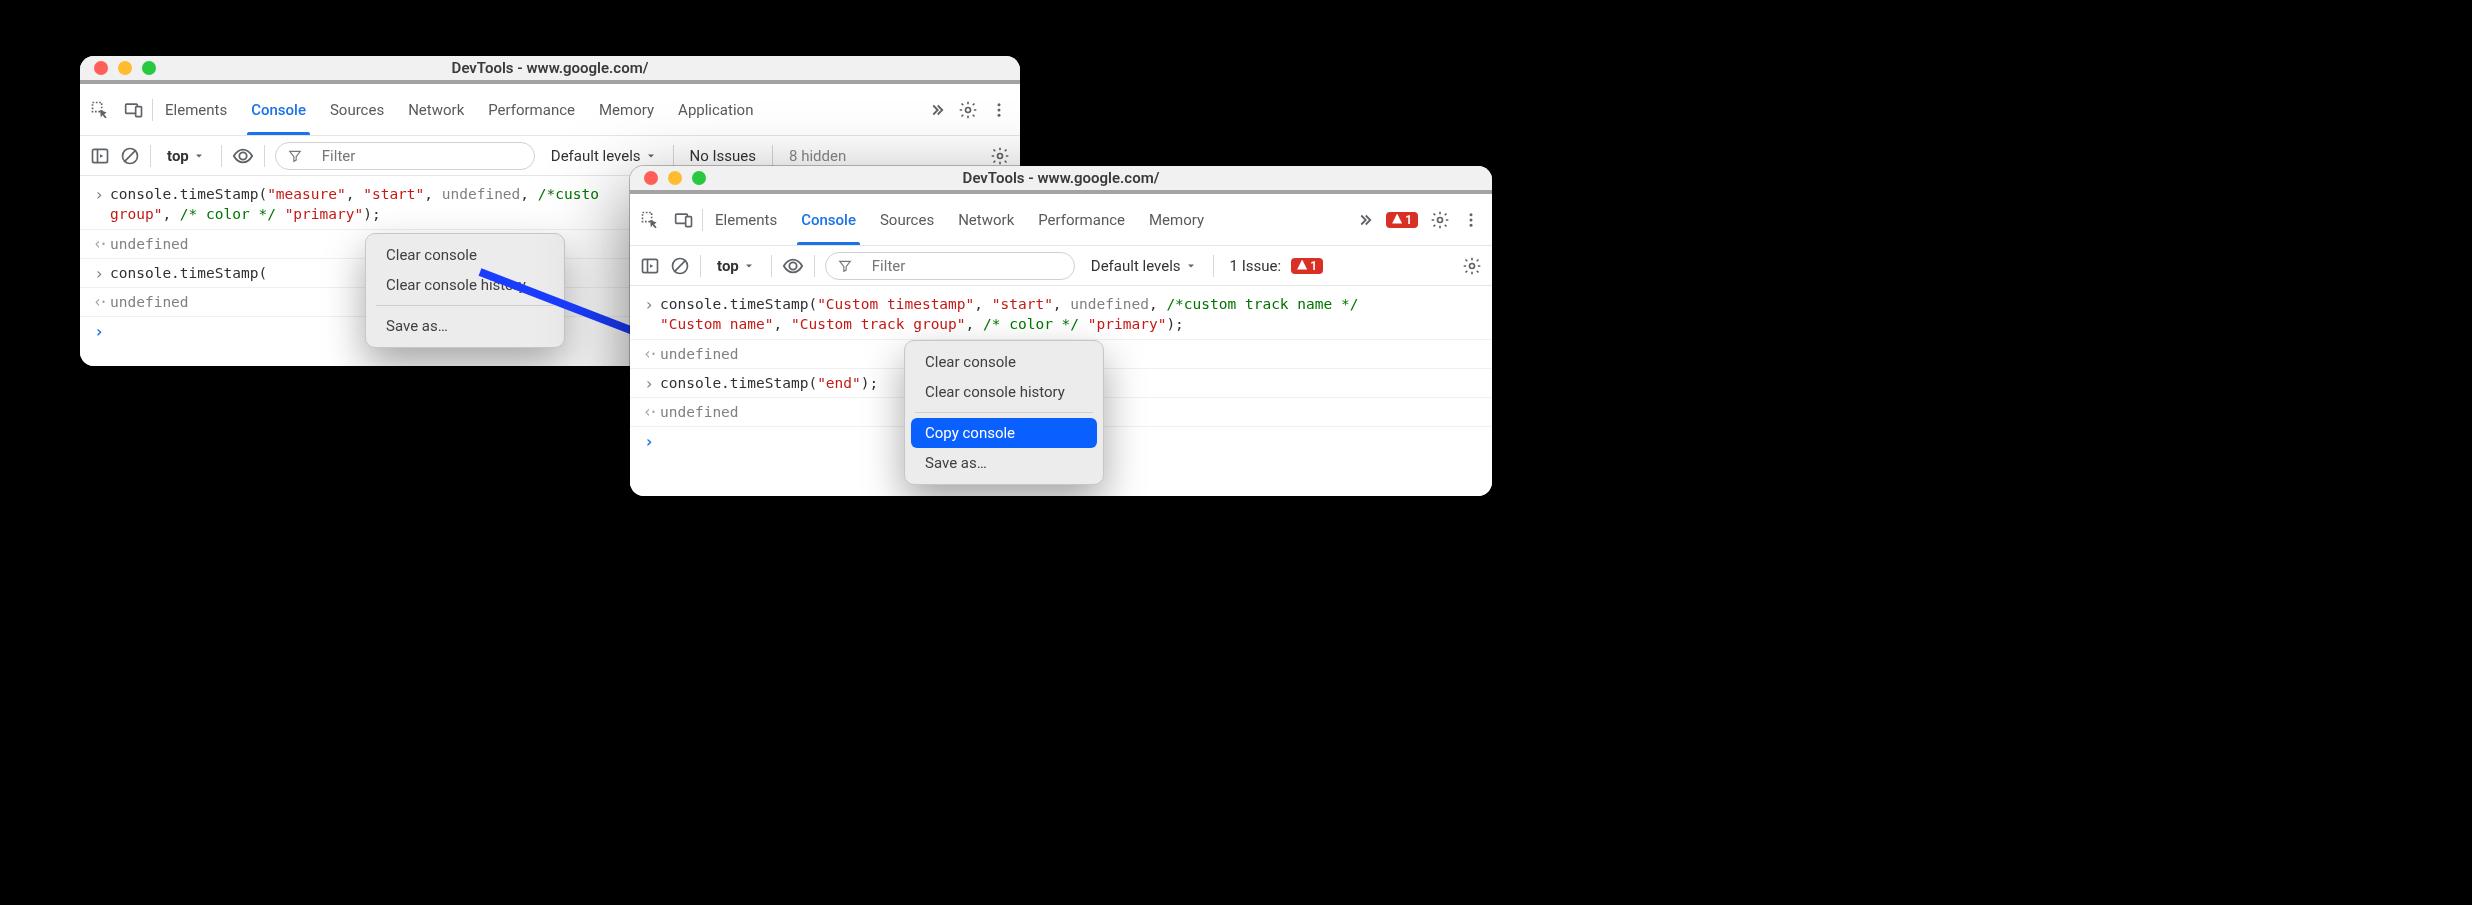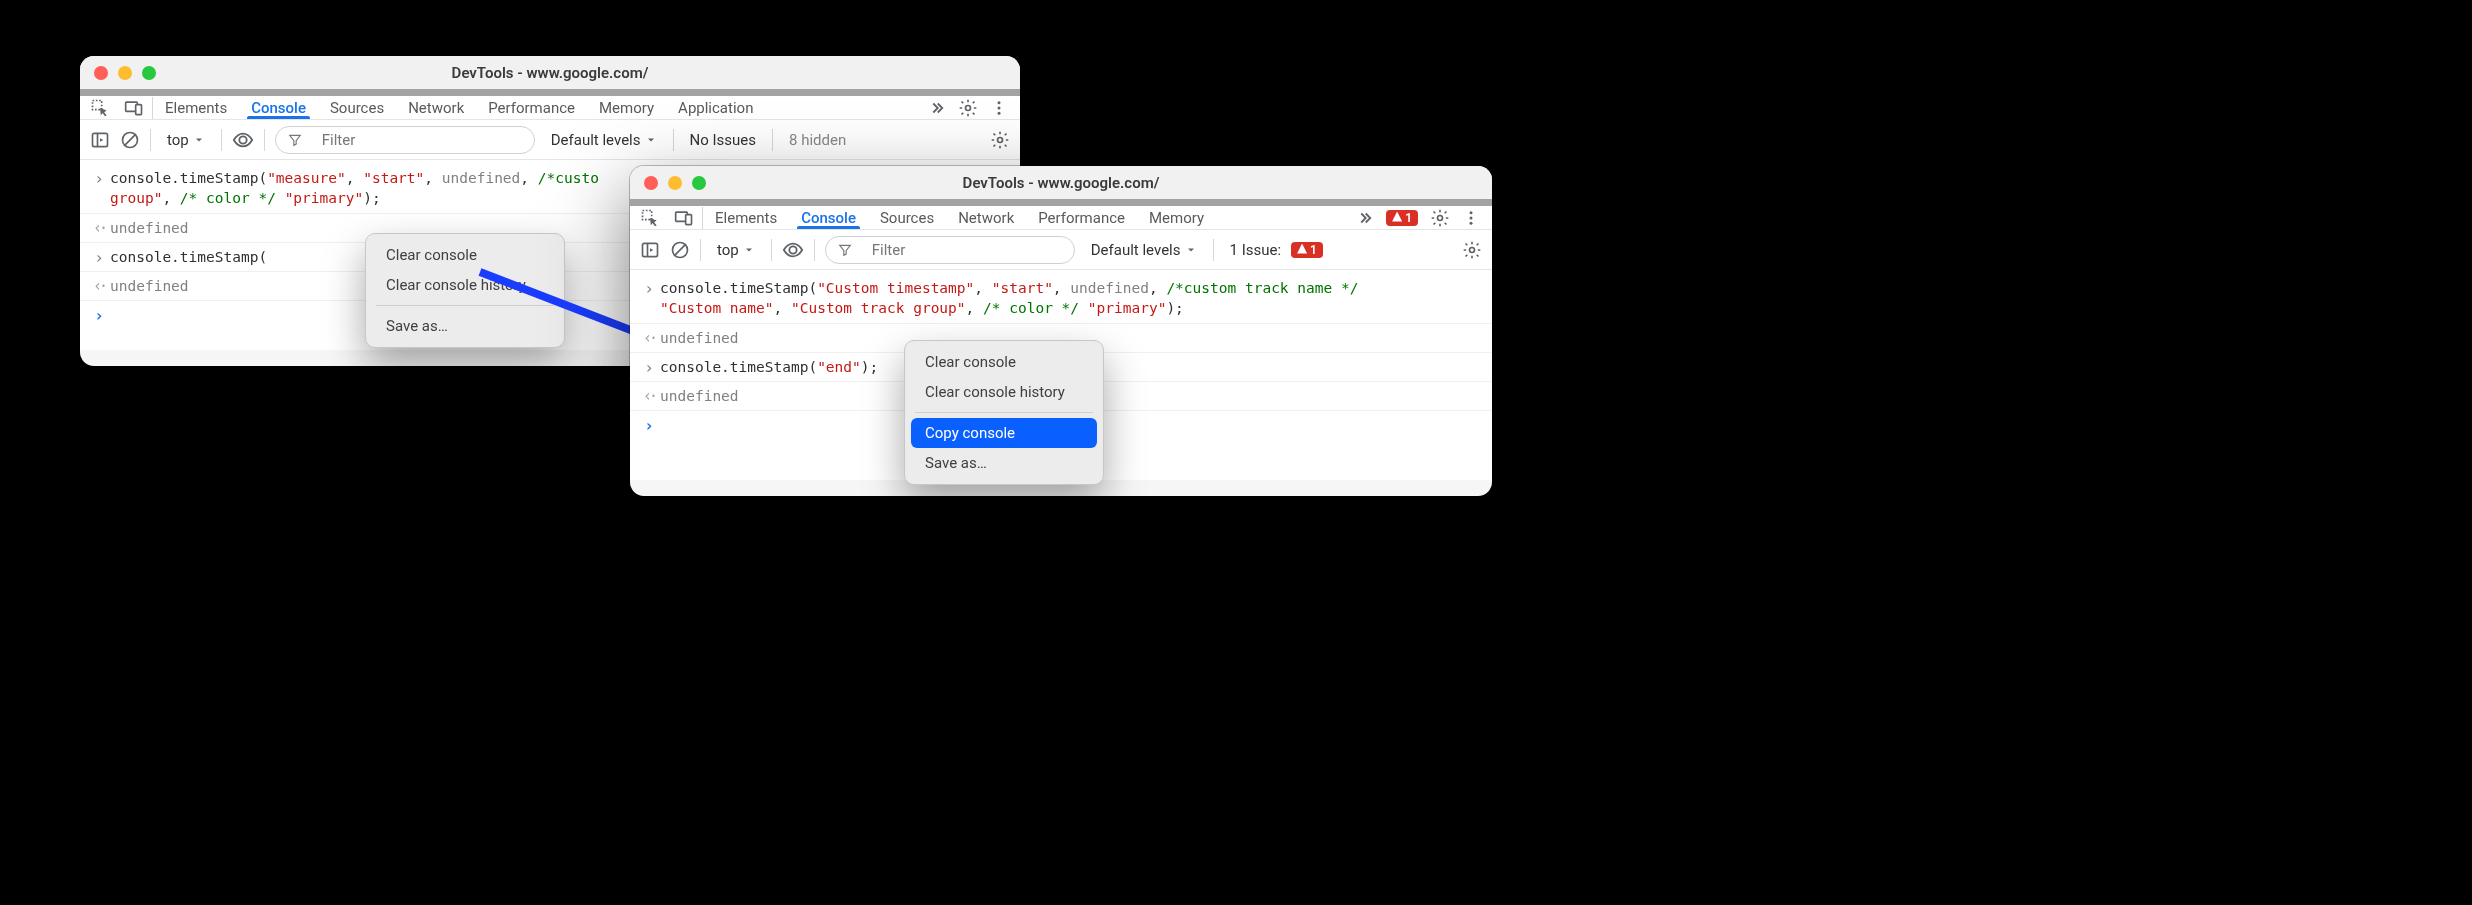--- a/index.html
+++ b/index.html
@@ -21,12 +21,12 @@
     overflow: hidden;
   }
   .titlebar {
-    height: 40px;
+    height: 28px;
     display: flex;
     align-items: center;
     position: relative;
     background: #f1f1f1;
-    border-bottom: 7px solid #a3a3a3;
+    border-bottom: 4px solid #a3a3a3;
   }
   .traffic {
     position: absolute; left: 14px; top: 50%; transform: translateY(-50%);

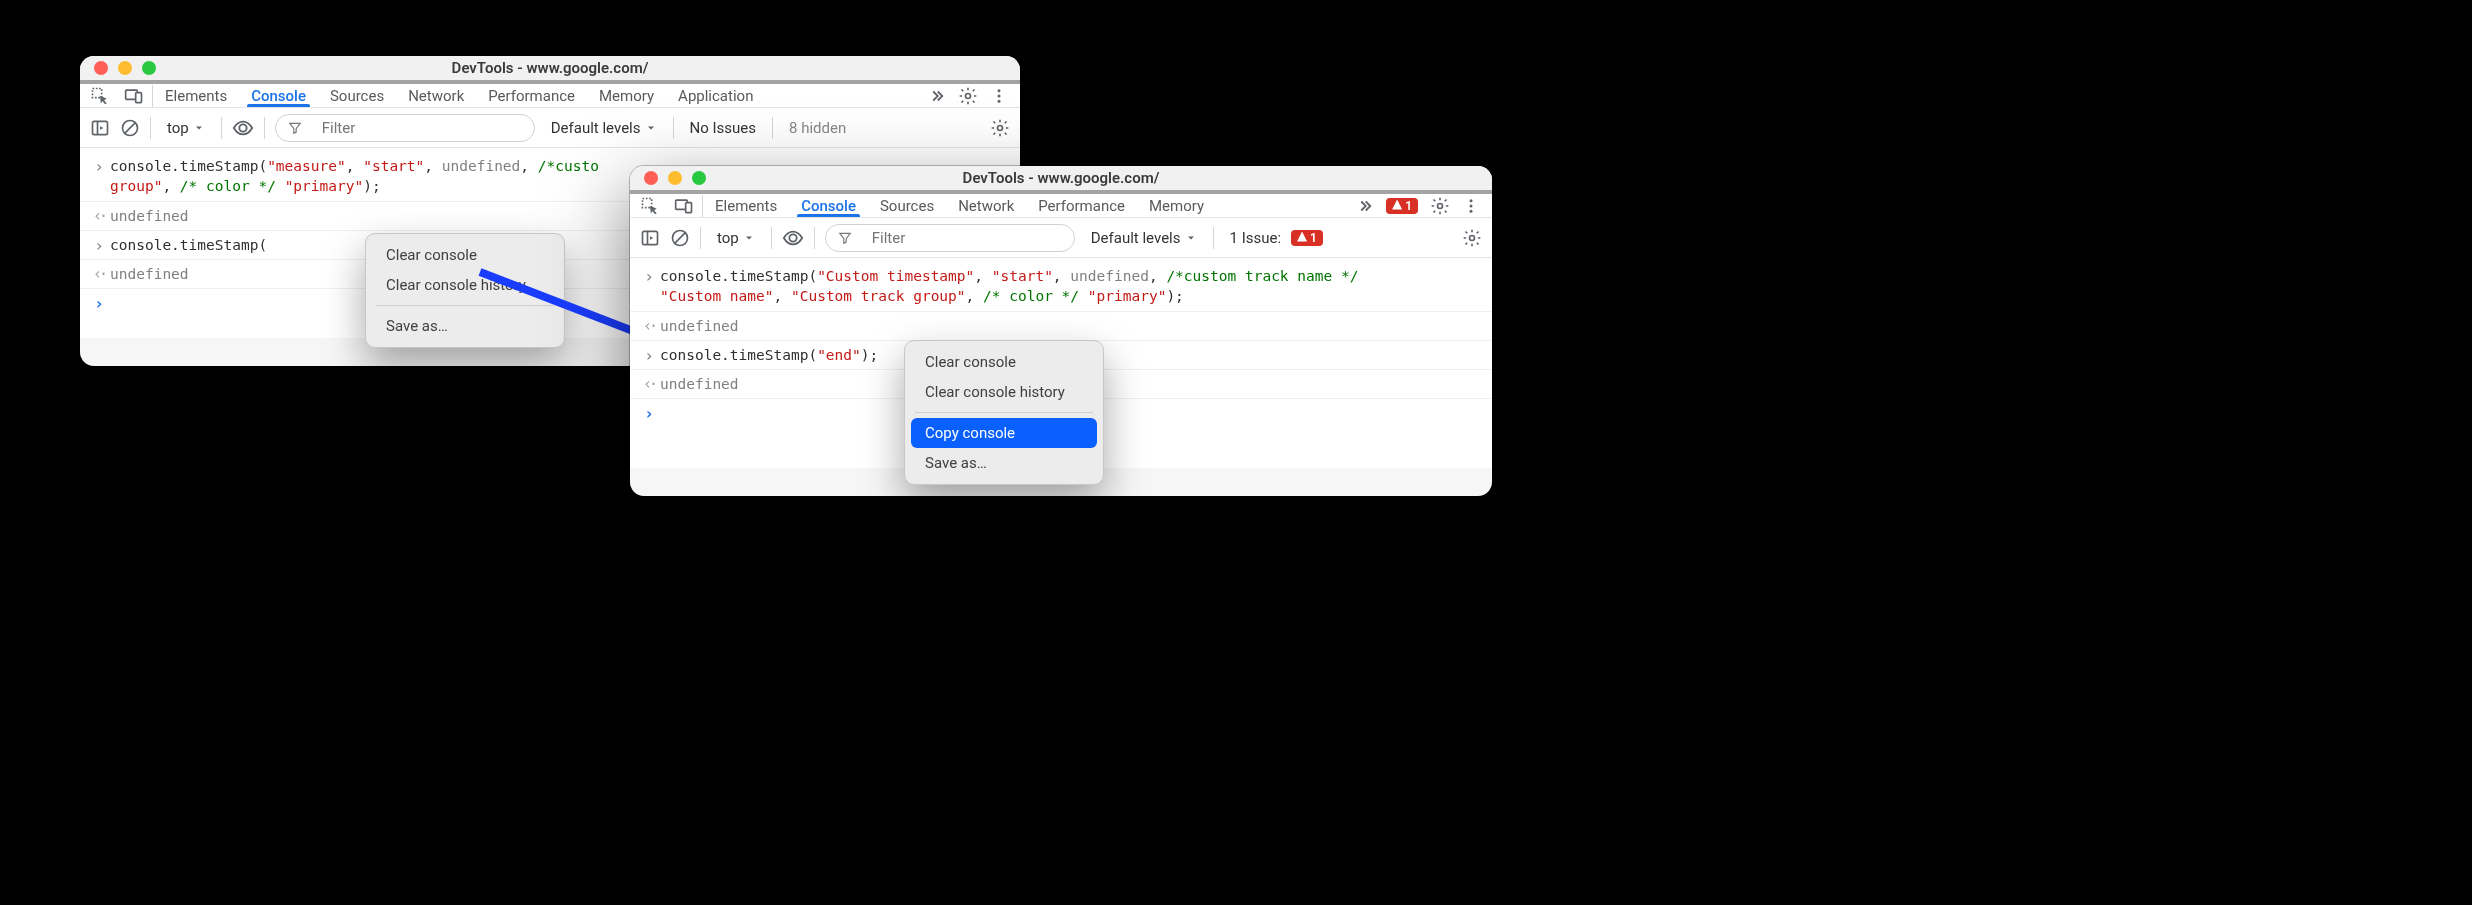--- a/index.html
+++ b/index.html
@@ -41,7 +41,7 @@
     font-size: 15px; font-weight: 600; color:#3a3a3a;
   }
   .tabs {
-    height: 24px;
+    height: 52px;
     display: flex; align-items: center;
     background: #fff;
     border-bottom: 1px solid #e5e5e5;

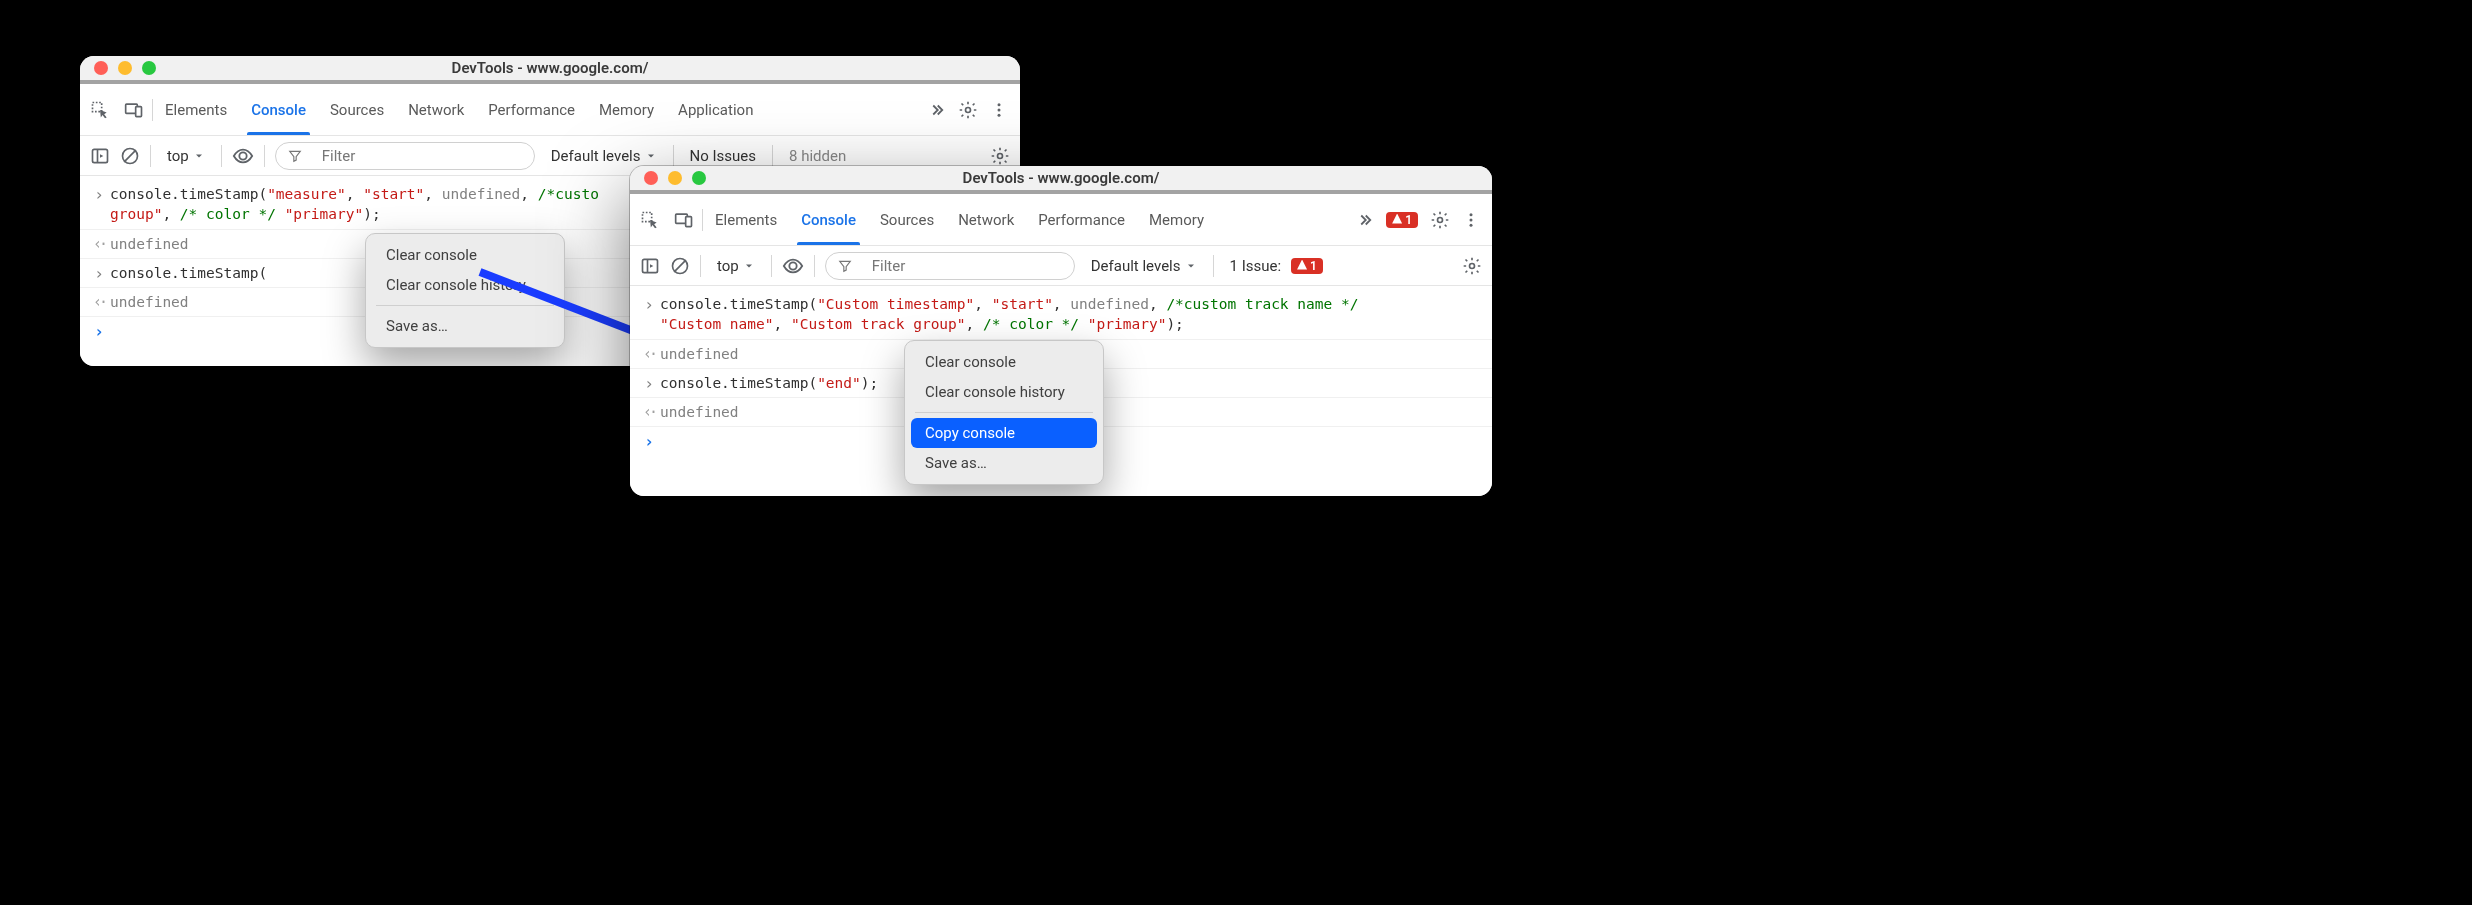--- a/index.html
+++ b/index.html
@@ -72,7 +72,7 @@
   }
   .topDropdown {
     display:flex; align-items:center; gap:4px;
-    font-size:15px; color:#333; padding:2px 6px;
+    font-size:15px; color:#333; padding:2px 6px;font-weight:bold;
   }
   .filterBox {
     display:flex; align-items:center; gap:20px;

